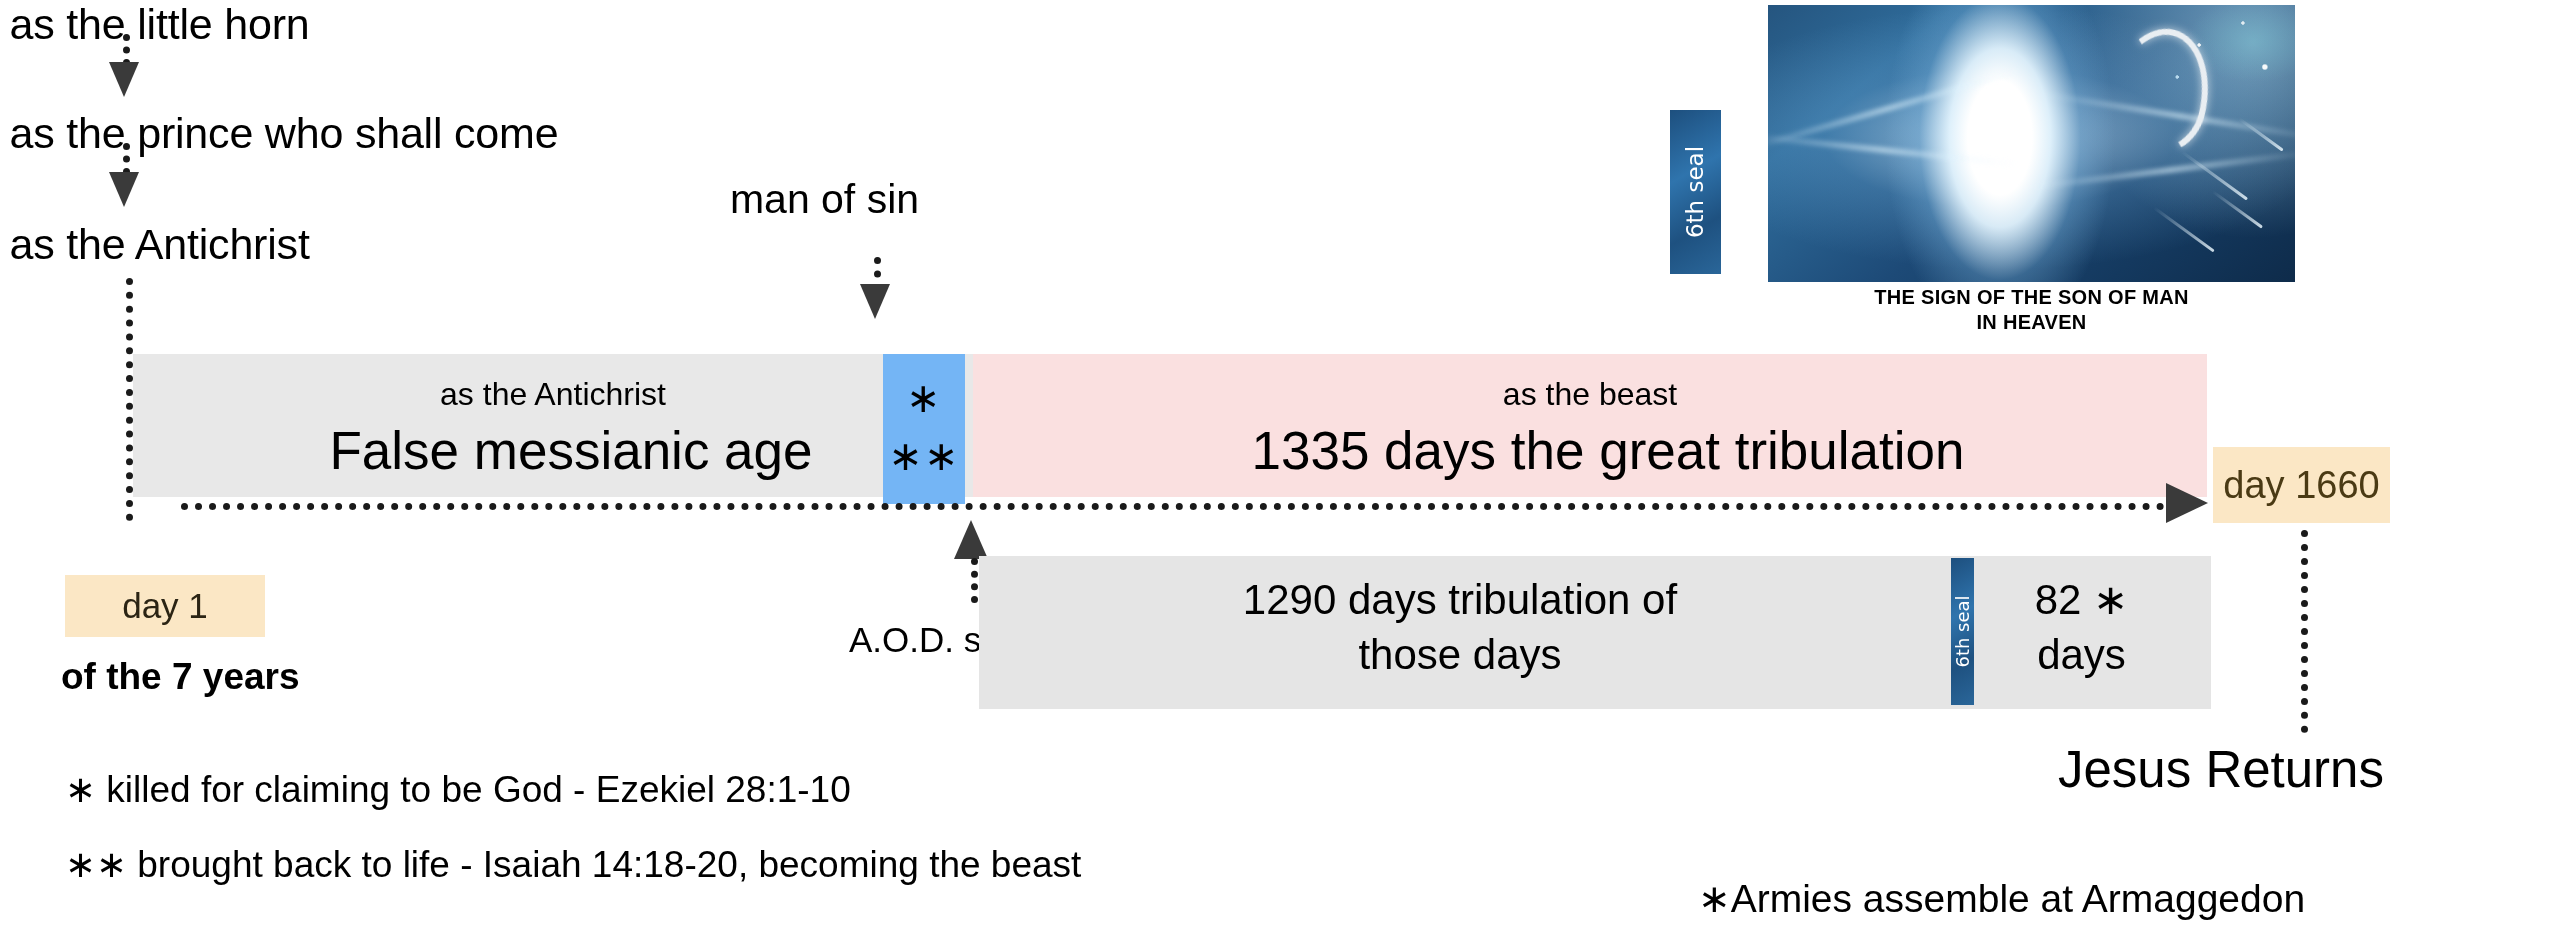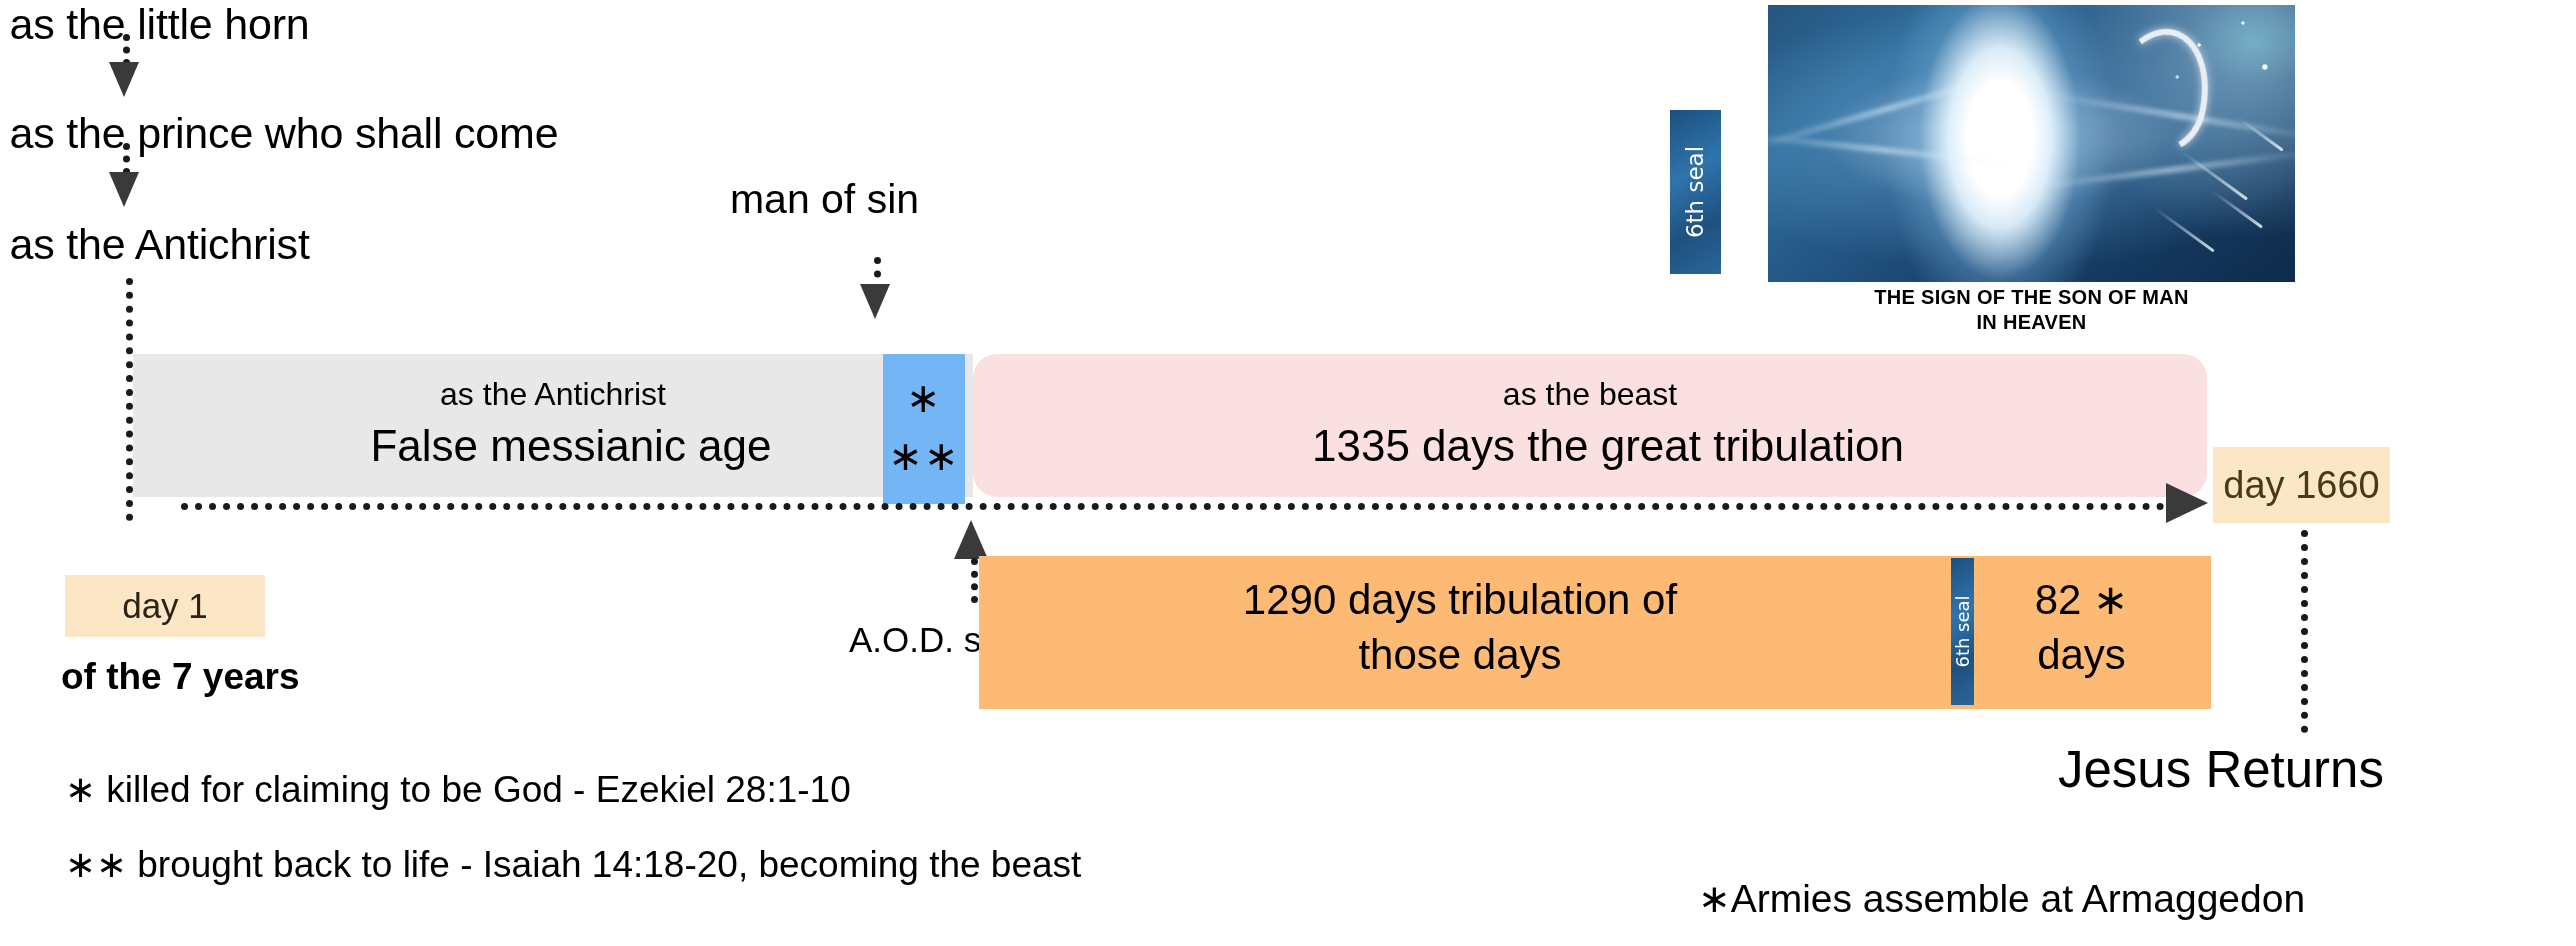--- a/index.html
+++ b/index.html
@@ -41,7 +41,7 @@
   .bar{position:absolute;box-sizing:border-box;}
   .bar-grey{background:#e8e8e8;}
   .bar-blue{background:#74b5f5;}
-  .bar-pink{background:#fae0e0;border-radius:24px;}
+  .bar-pink{background:#fae0e0;}
   .bar-lav{background:#fdba74;}
 
   .bar-inner{

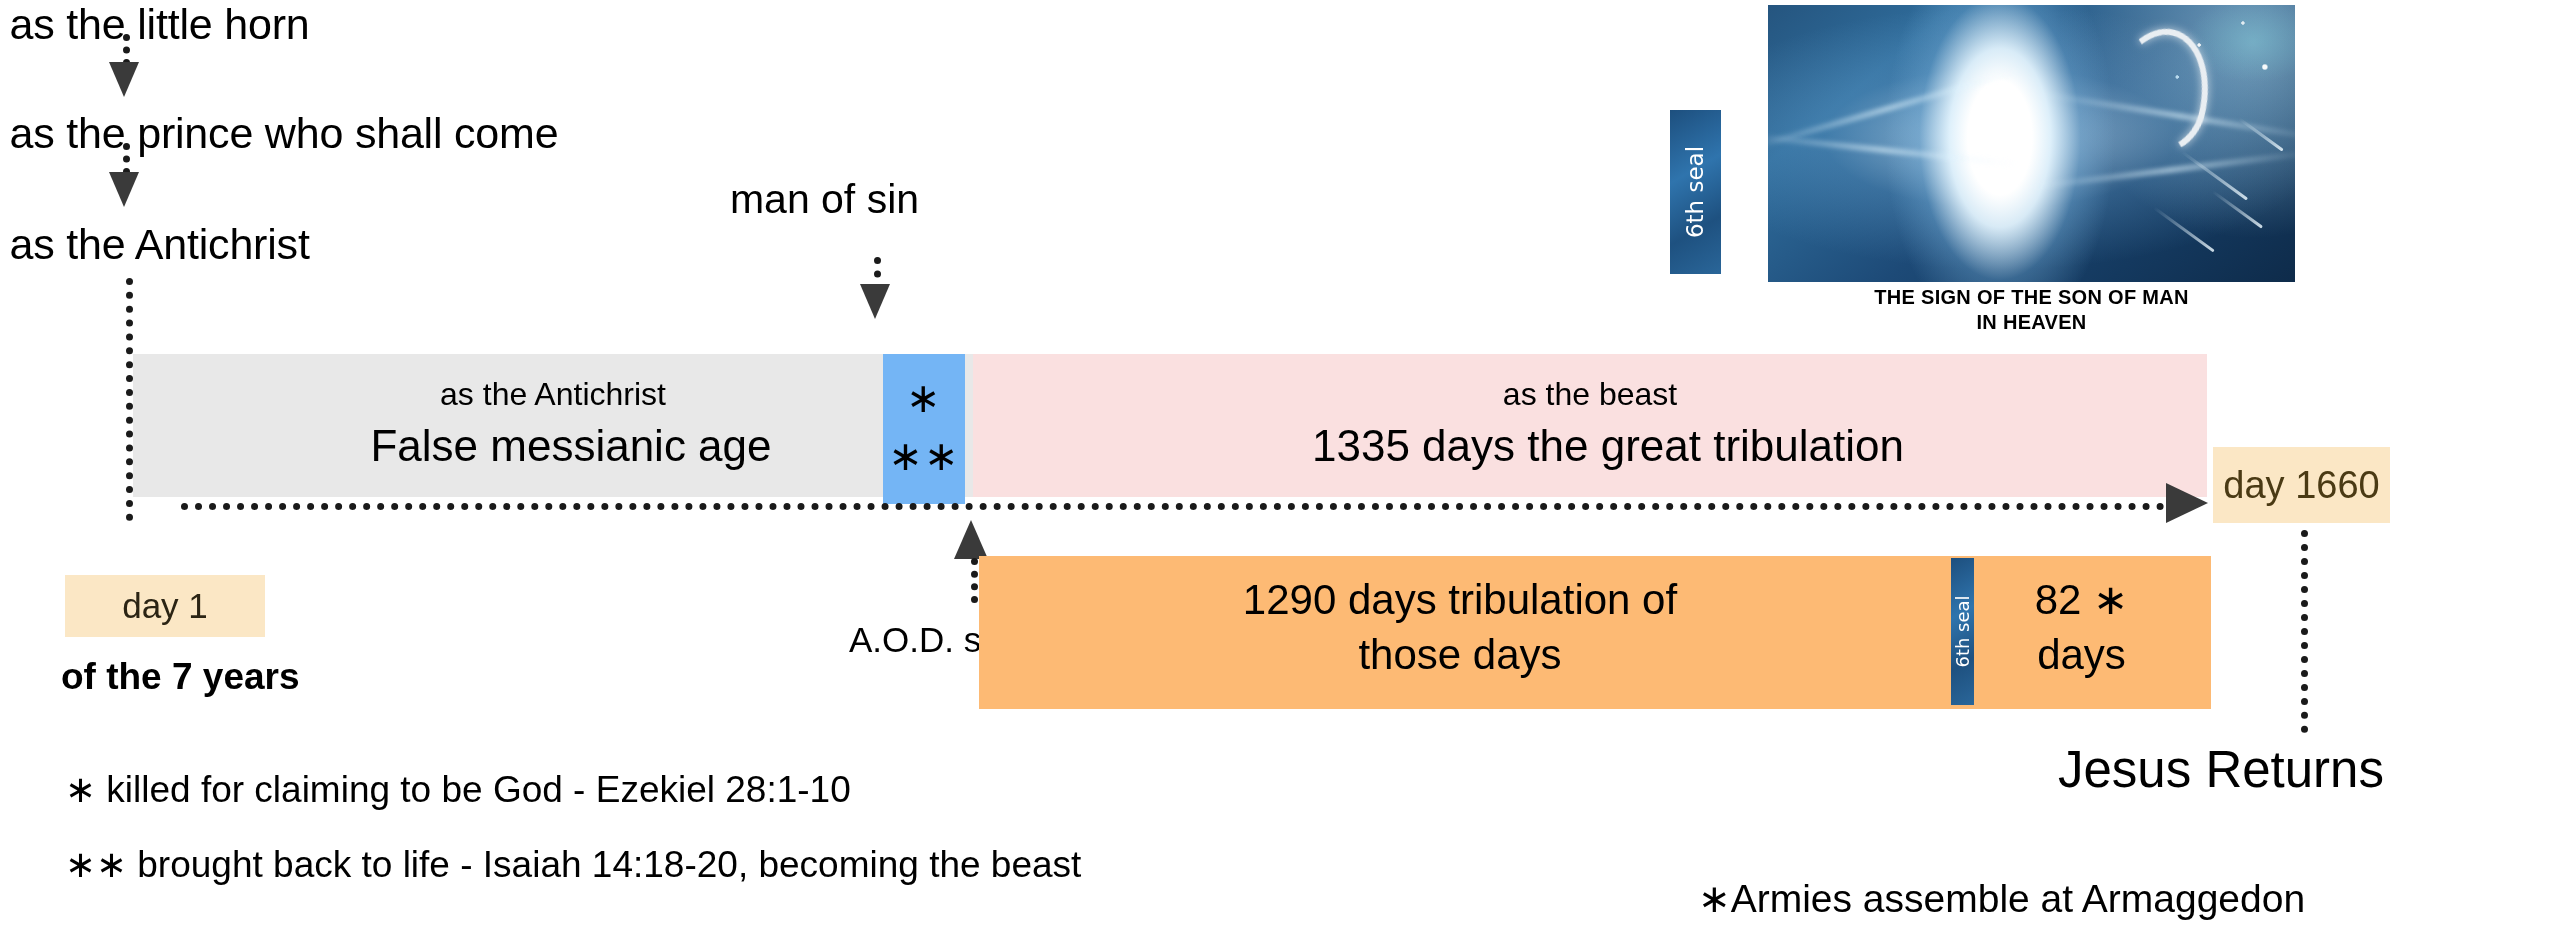--- a/index.html
+++ b/index.html
@@ -48,7 +48,7 @@
     position:absolute;left:0;right:0;text-align:center;
   }
   .cap-small{font-size:32px;line-height:1;}
-  .cap-big{font-size:44px;line-height:1;margin-left:36px;}
+  .cap-big{font-size:53px;line-height:1;margin-left:36px;}
   .cap-big-2{font-size:42px;line-height:1.06;}
 
   .ast{font-size:41px;line-height:1;letter-spacing:1.4px;}

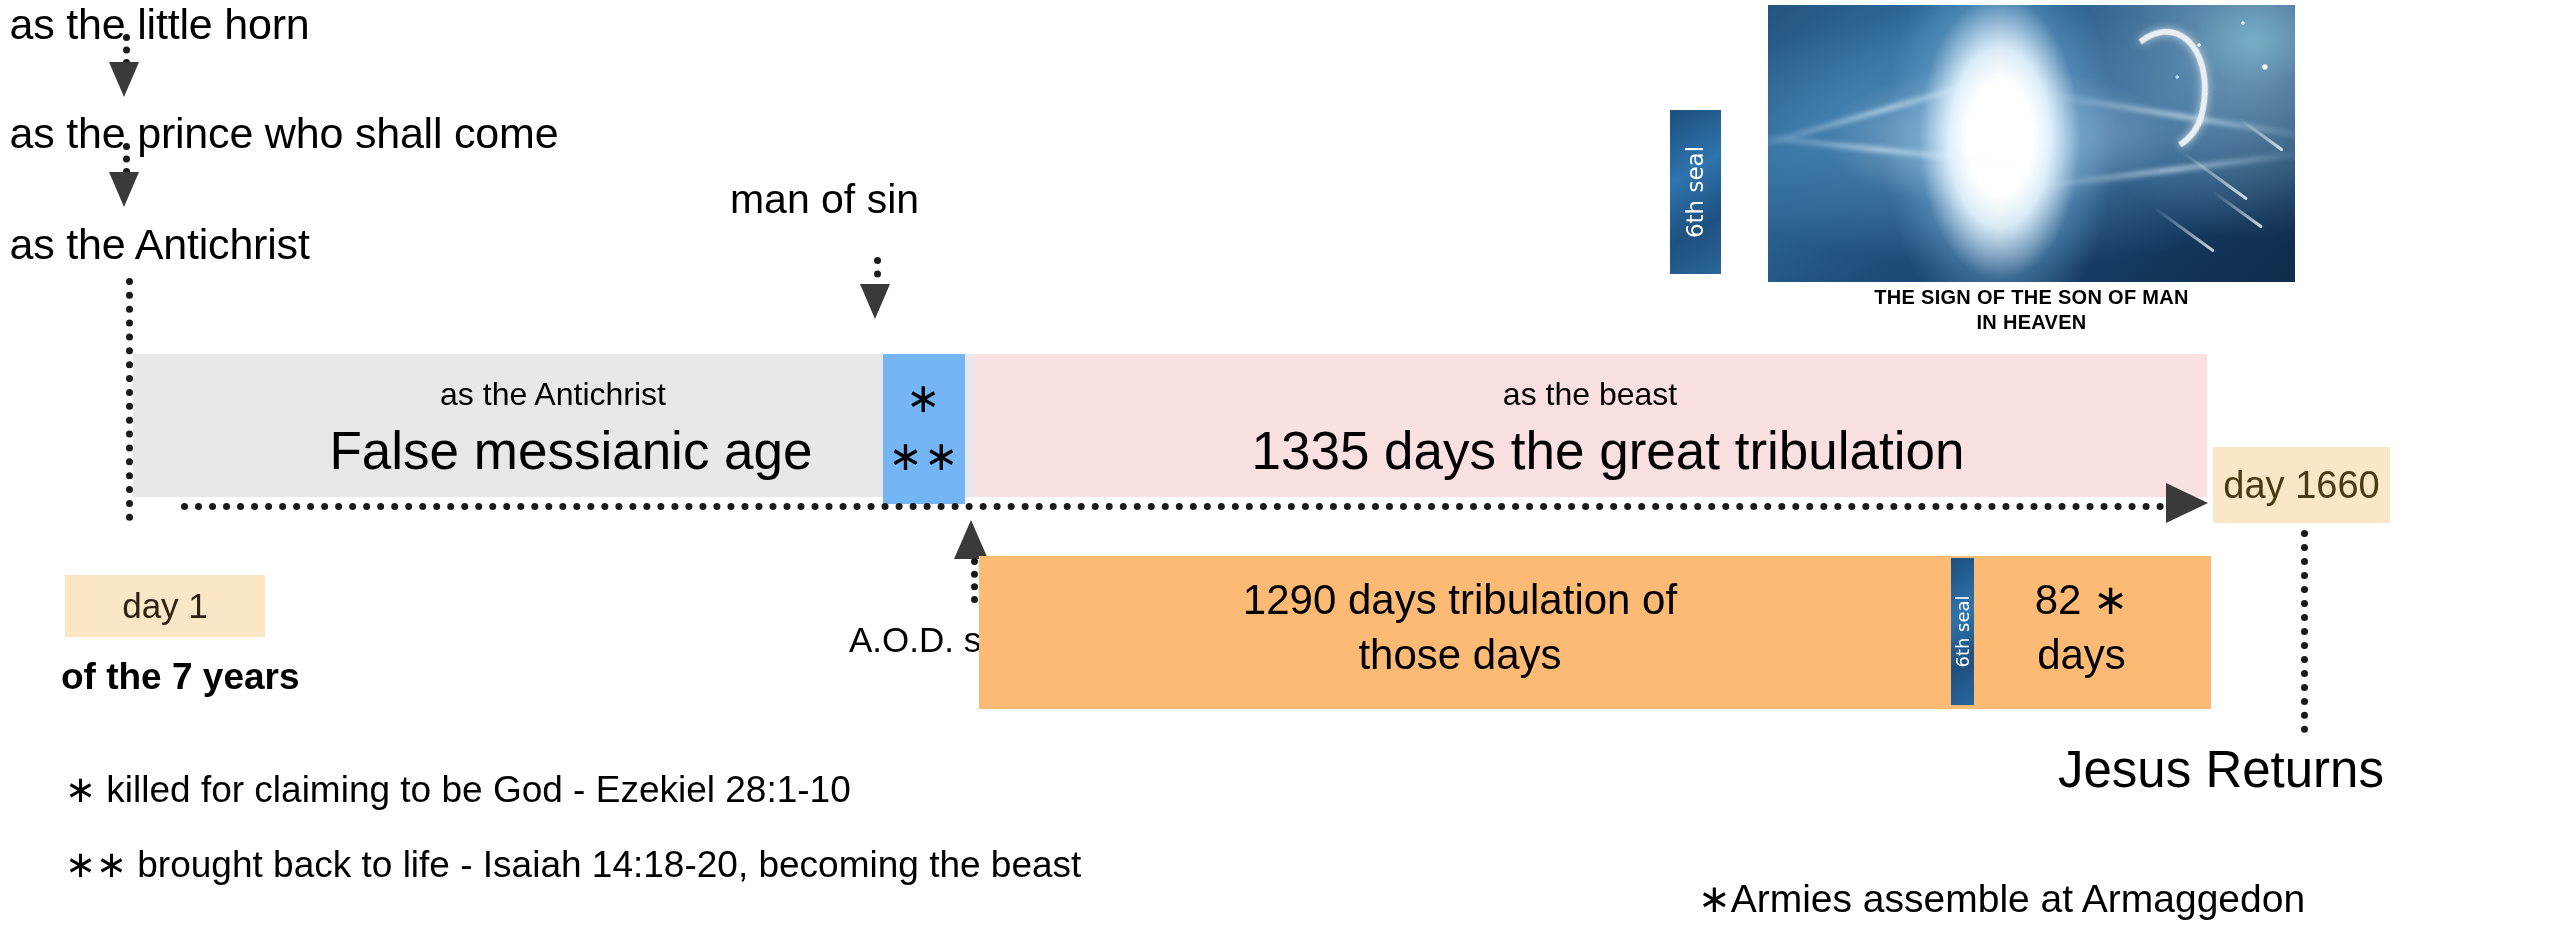--- a/index.html
+++ b/index.html
@@ -42,7 +42,7 @@
   .bar-grey{background:#e8e8e8;}
   .bar-blue{background:#74b5f5;}
   .bar-pink{background:#fae0e0;}
-  .bar-lav{background:#fdba74;}
+  .bar-lav{background:#e5e5e5;}
 
   .bar-inner{
     position:absolute;left:0;right:0;text-align:center;

